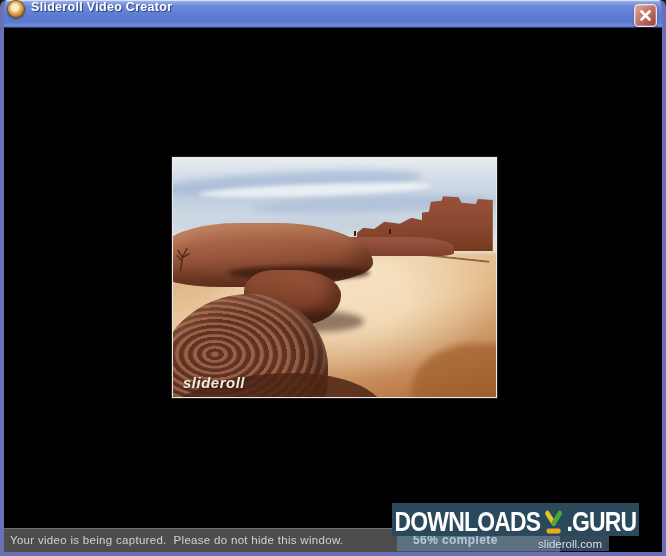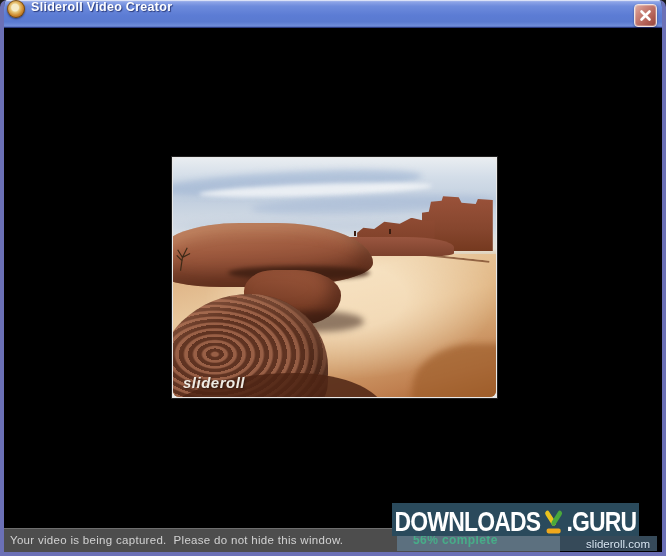--- a/index.html
+++ b/index.html
@@ -42,7 +42,6 @@
   .scene {
     position:relative; width:100%; height:100%; overflow:hidden;
     background:linear-gradient(180deg,#e9edf1 0%,#d3dde8 8%,#c2cfdf 18%,#d8dfe6 30%,#e5e1d6 38%,#ddc6a4 42%);
-    border-radius:6px;
   }
   .scene div { position:absolute; }
   .cloud1 { left:-5%; top:6%;  width:82%; height:9%; background:#8fa8cc; opacity:.5; border-radius:50%; filter:blur(3px); transform:rotate(-3deg); }

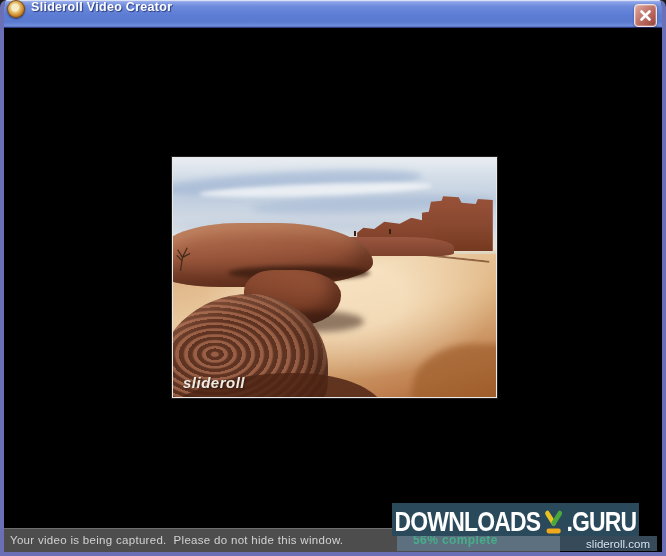--- a/index.html
+++ b/index.html
@@ -110,7 +110,7 @@
   .status-message { color:#d2d2d2; font-size:11.5px; letter-spacing:.3px; padding-left:6px; white-space:pre; }
   .progress-text {
     position:absolute; left:409px; top:0; line-height:24px;
-    color:#22c55e; font-size:12px; font-weight:bold; letter-spacing:.4px;
+    color:#ffffff; font-size:12px; font-weight:bold; letter-spacing:.4px;
   }
   
   .wm-box {

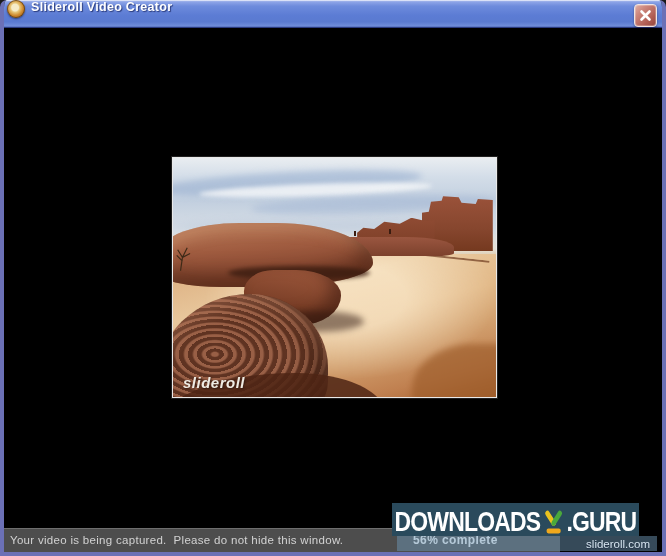--- a/index.html
+++ b/index.html
@@ -120,7 +120,7 @@
   .wm-logo { display:flex; align-items:center; gap:3px; transform:scaleX(.82); white-space:nowrap; }
   .wm-word { color:#fff; font-size:28px; font-weight:bold; letter-spacing:-1px; line-height:1; }
   .wm-strip {
-    position:absolute; left:393px; top:536px; width:260px; height:15px;
+    position:absolute; left:393px; top:536px; width:212px; height:15px;
     background:rgba(108,148,178,.5); z-index:5;
     display:flex; align-items:center; justify-content:flex-end;
   }

